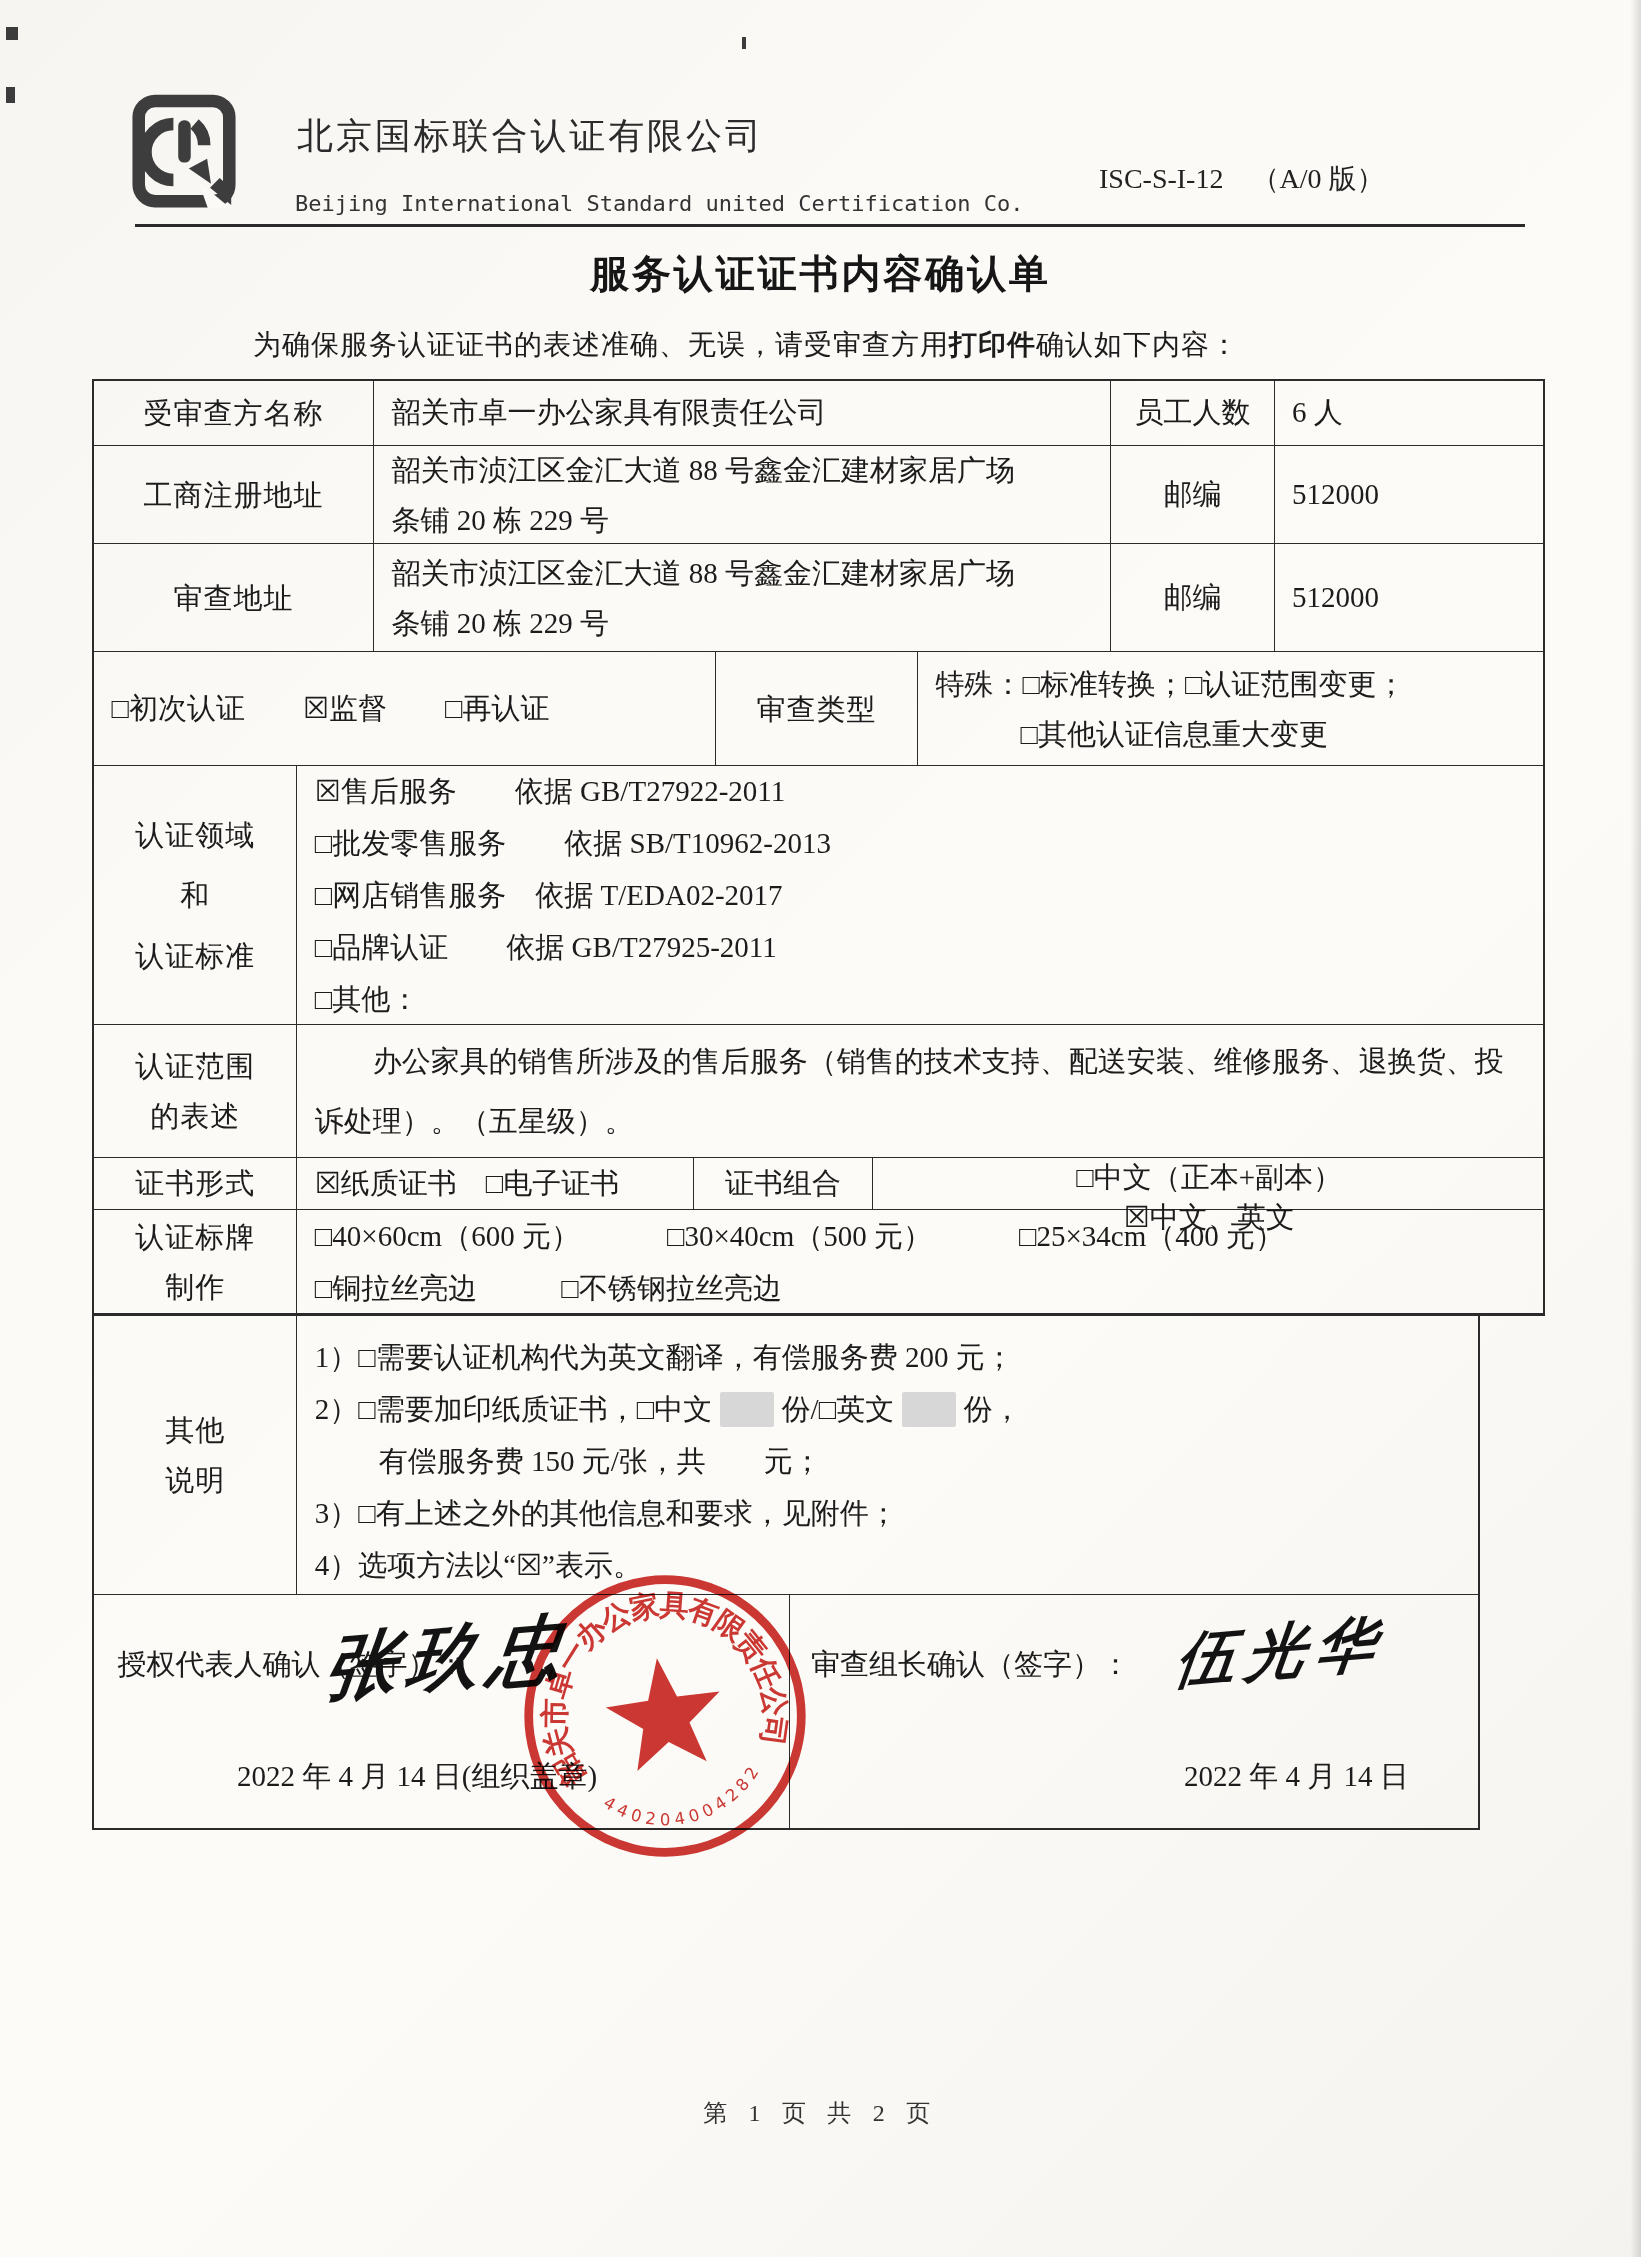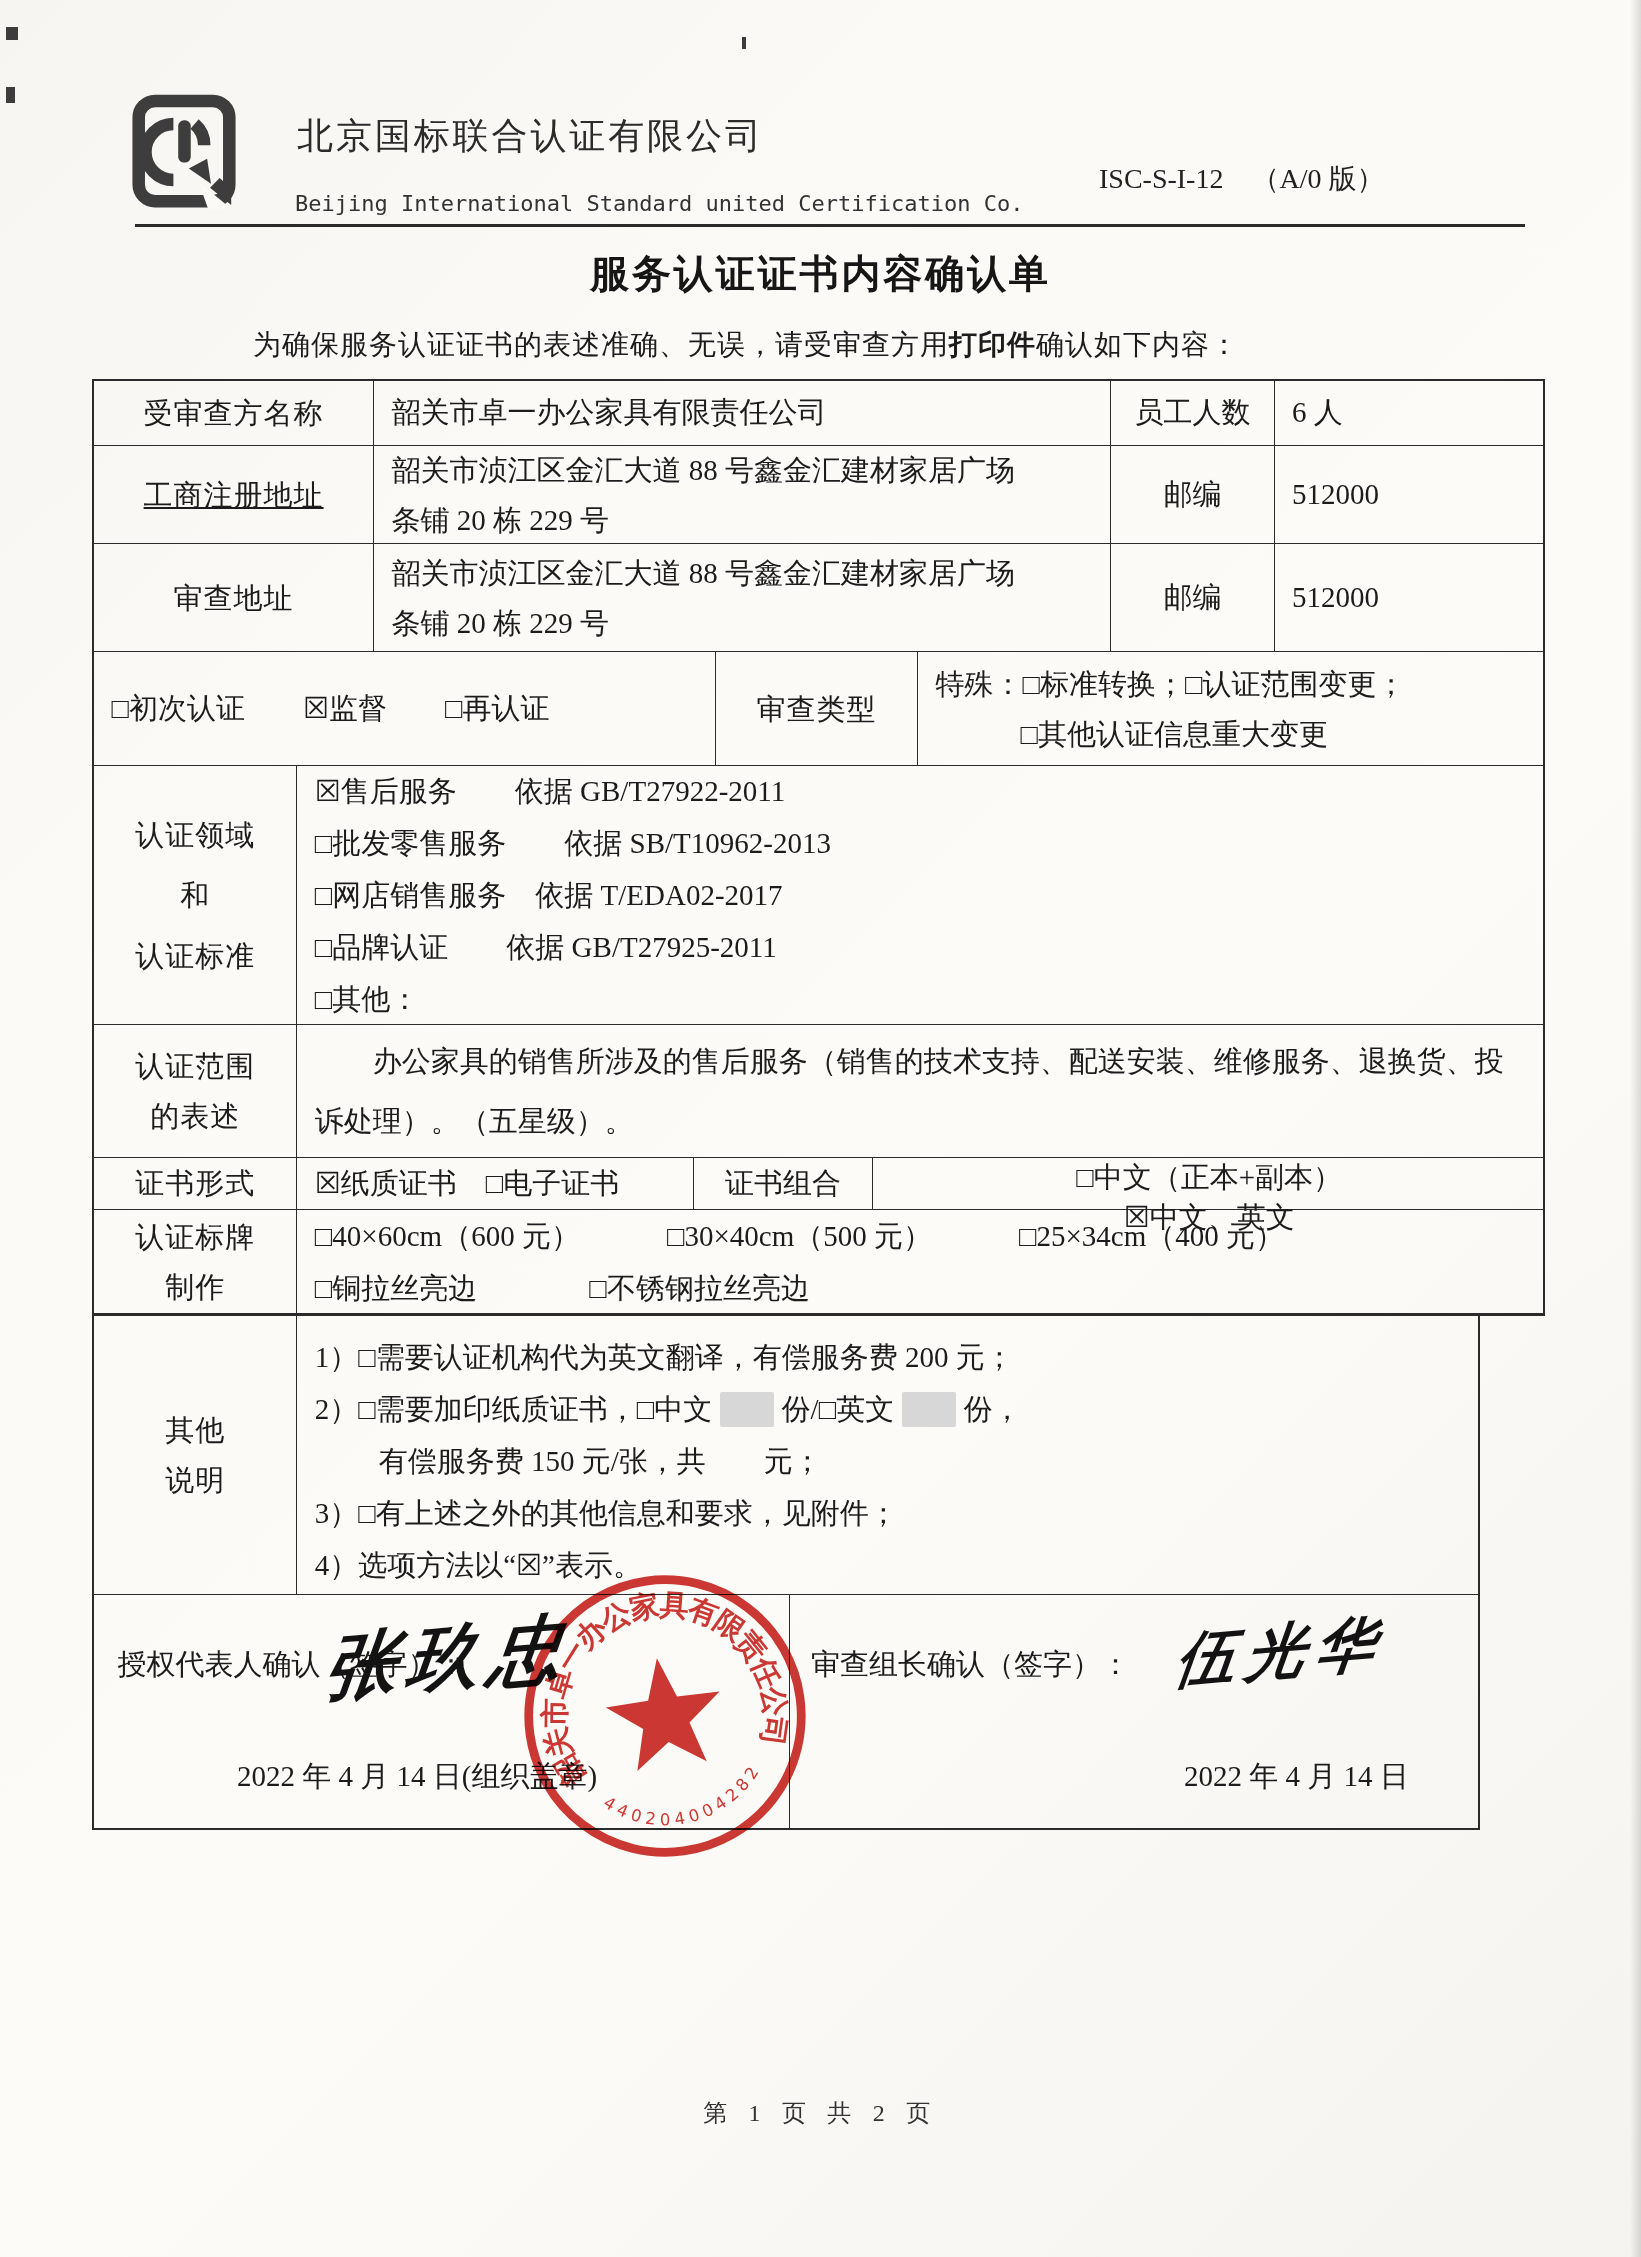--- a/index.html
+++ b/index.html
@@ -88,7 +88,7 @@
     </div>
 
     <div class="tr" style="height:98px;">
-      <div class="td lab" style="width:280px;text-decoration:underline;">工商注册地址</div>
+      <div class="td lab" style="width:280px;">工商注册地址</div>
       <div class="td val" style="width:739px;">
         <div class="line">韶关市浈江区金汇大道 88 号鑫金汇建材家居广场</div>
         <div class="line">条铺 20 栋 229 号</div>

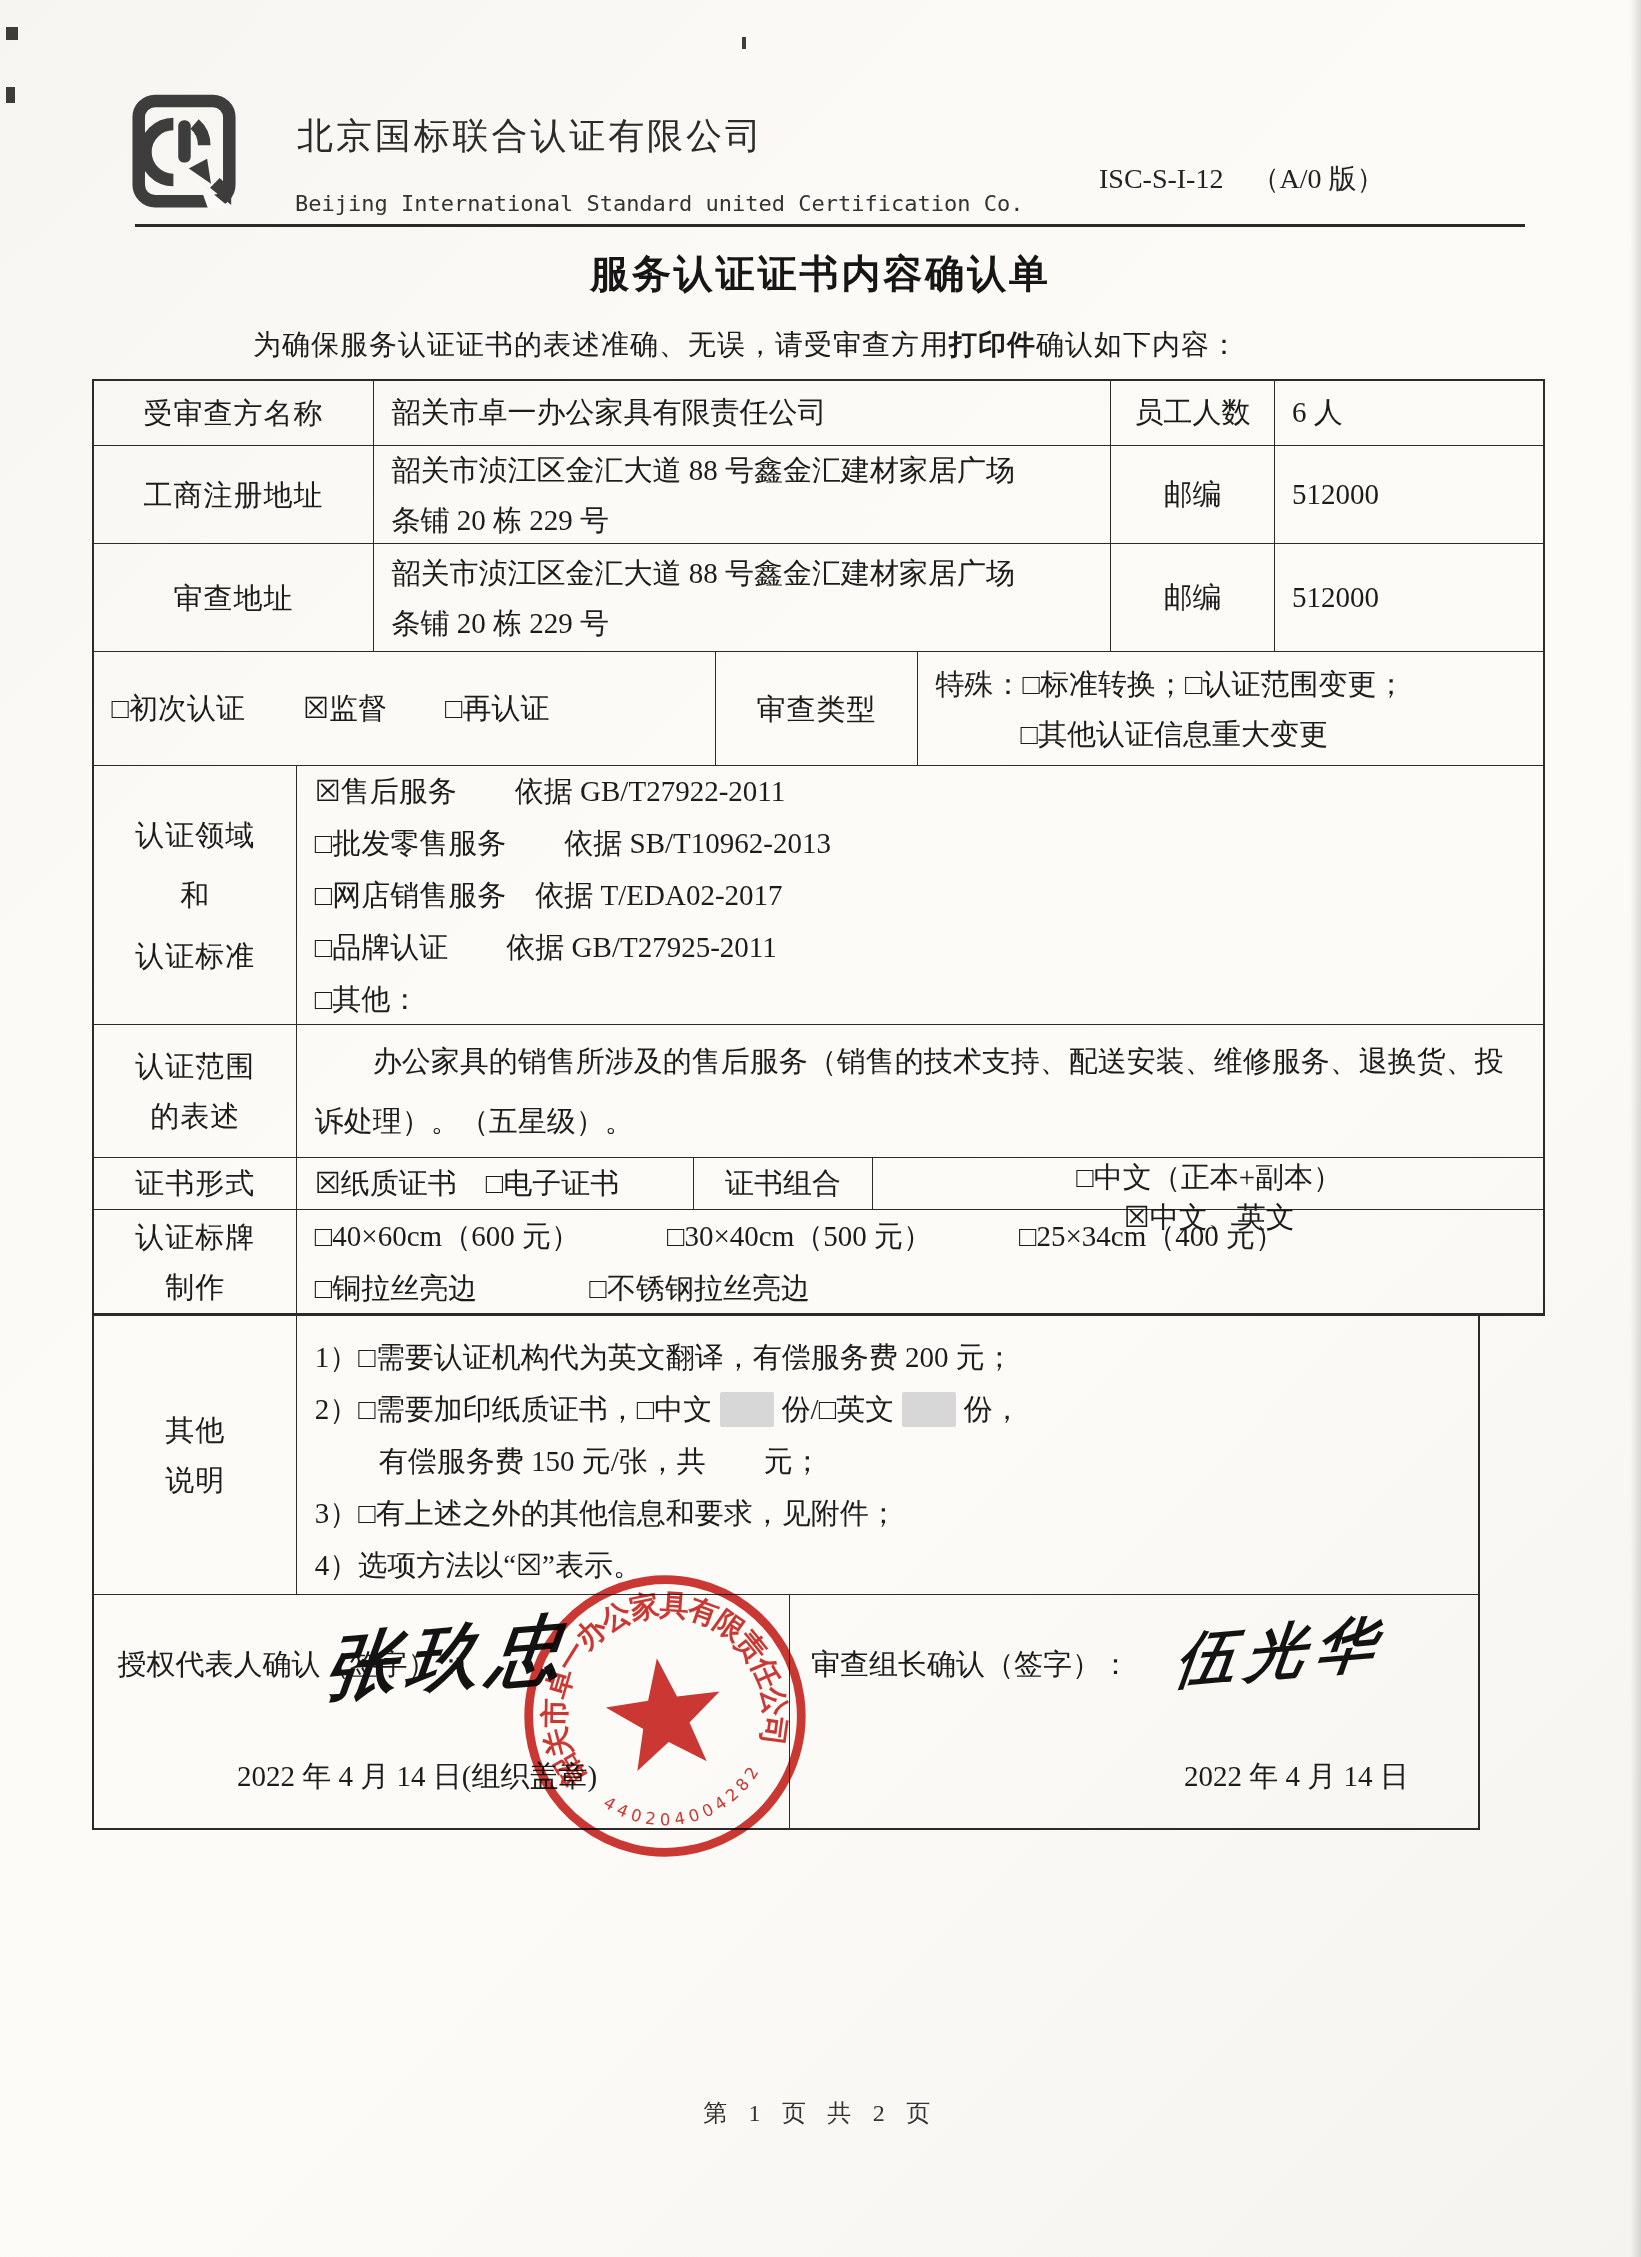--- a/index.html
+++ b/index.html
@@ -162,7 +162,7 @@
           <span>□30×40cm（500 元）</span>
           <span>□25×34cm（400 元）</span>
         </div>
-        <div class="opt-line flexline" style="gap:112px;">
+        <div class="opt-line flexline" style="gap:84px;">
           <span>□铜拉丝亮边</span>
           <span>□不锈钢拉丝亮边</span>
         </div>

